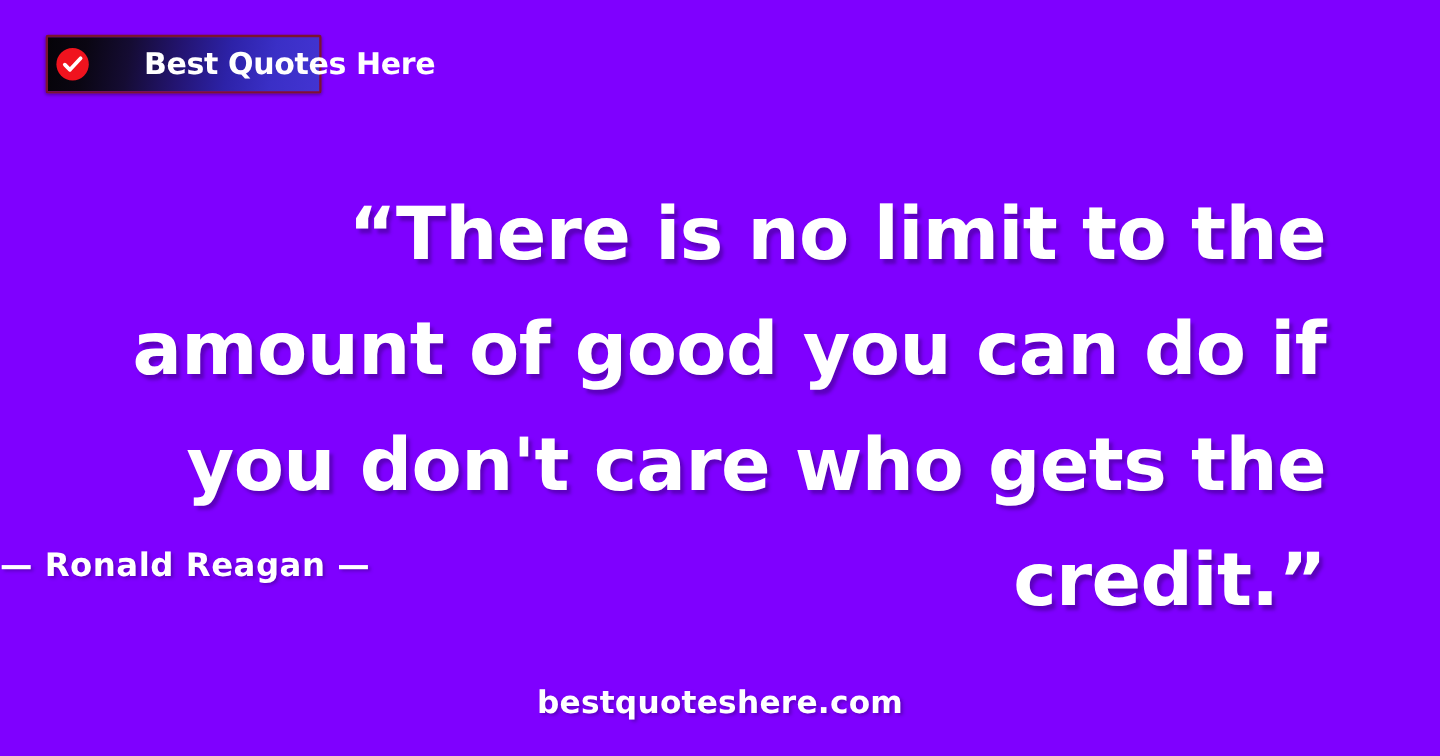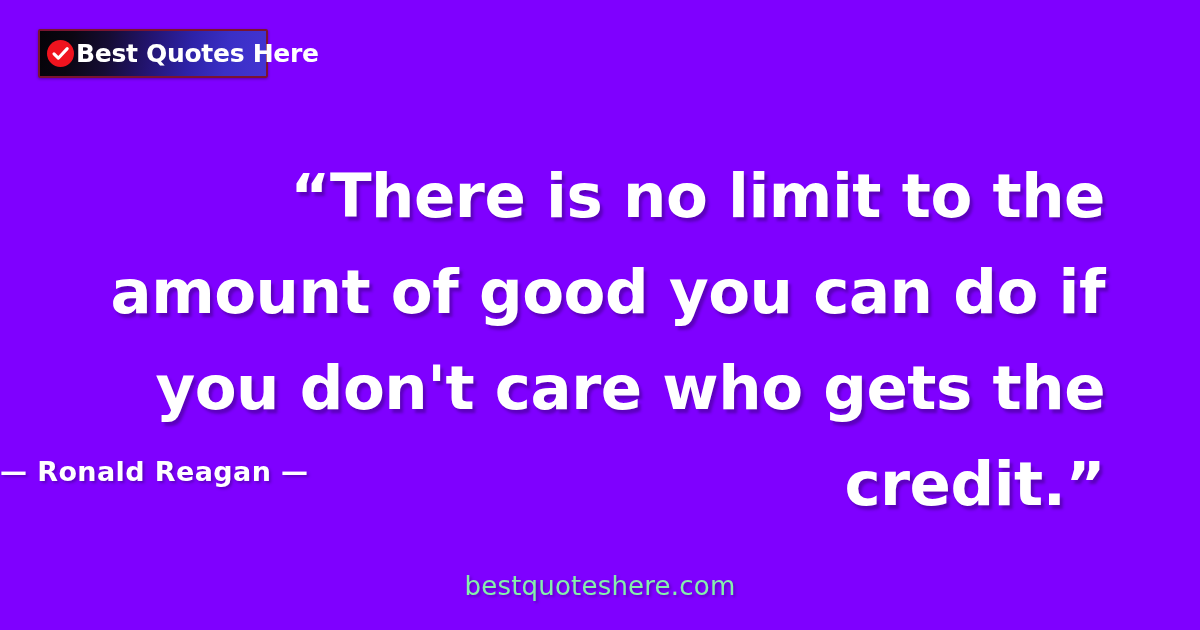--- a/index.html
+++ b/index.html
@@ -44,6 +44,7 @@
     align-items: center;
     padding-left: 7px;
     box-shadow: 0 1px 3px rgba(0,0,0,0.35);
+    gap: 44px;
   }
 
   .check-icon {

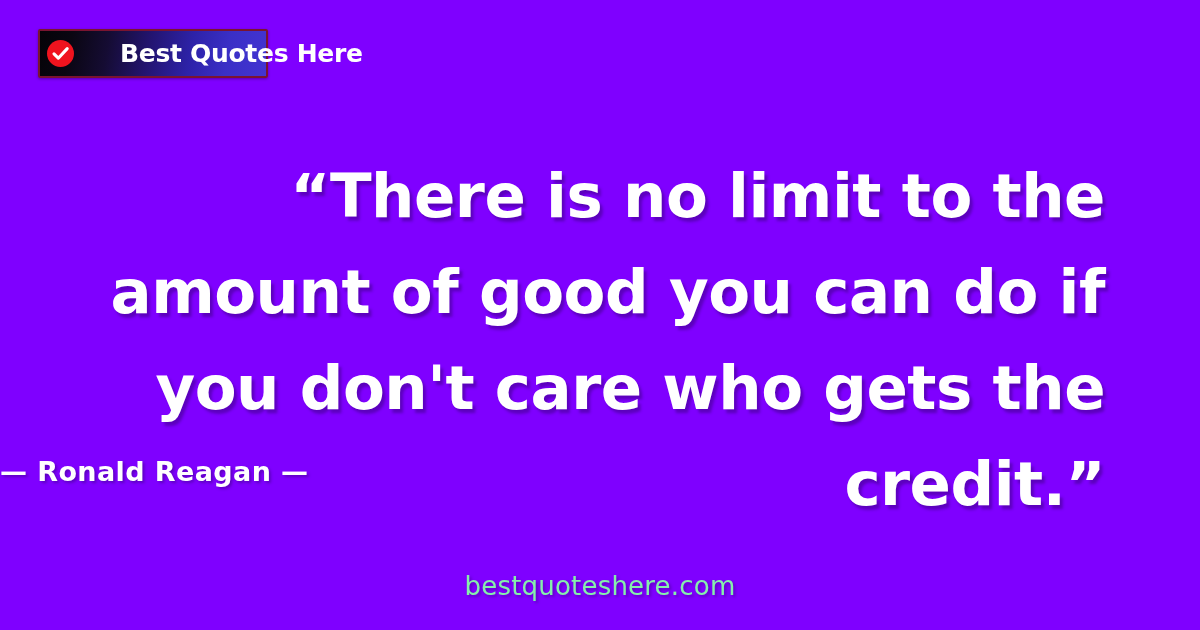--- a/index.html
+++ b/index.html
@@ -117,9 +117,9 @@
     top: 571px;
     width: 1200px;
     text-align: center;
-    color: #86efac;
+    color: #ffffff;
     font-family: "DejaVu Sans", "Liberation Sans", sans-serif;
-    font-weight: normal;
+    font-weight: bold;
     font-size: 26px;
     letter-spacing: 0.2px;
     text-shadow: 2px 2px 3px rgba(40, 0, 90, 0.38);

